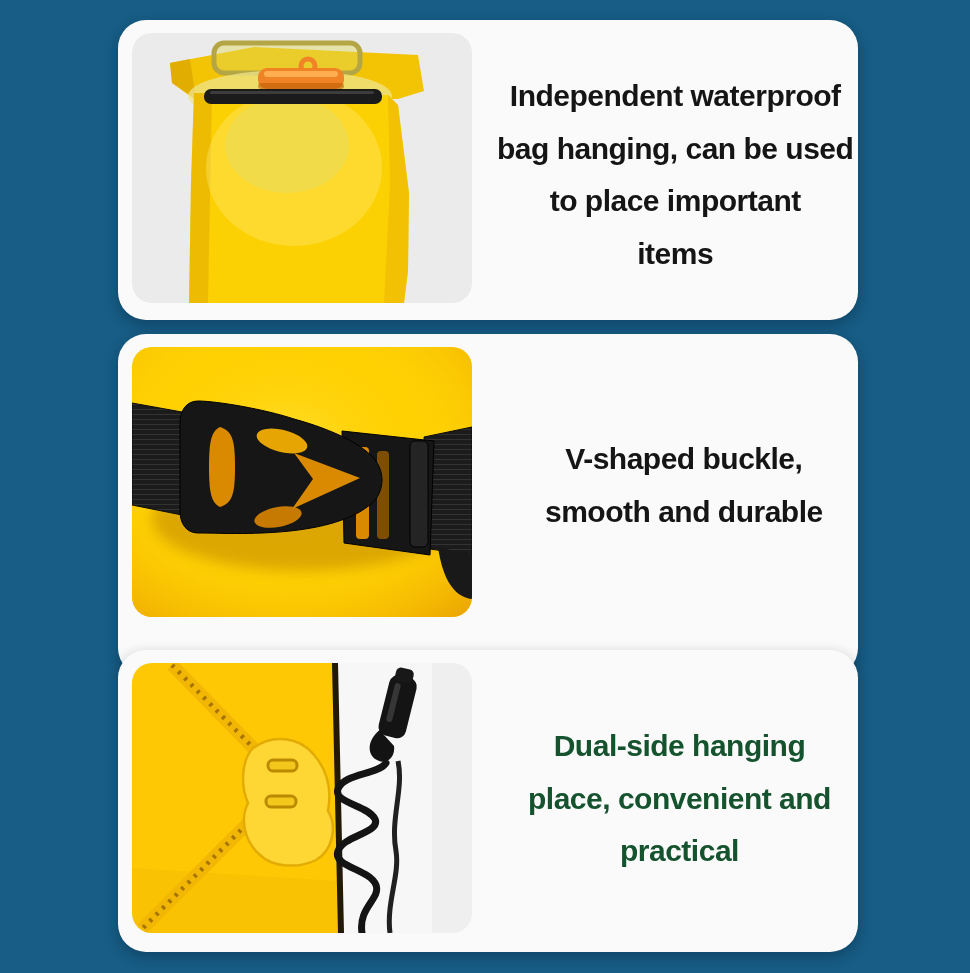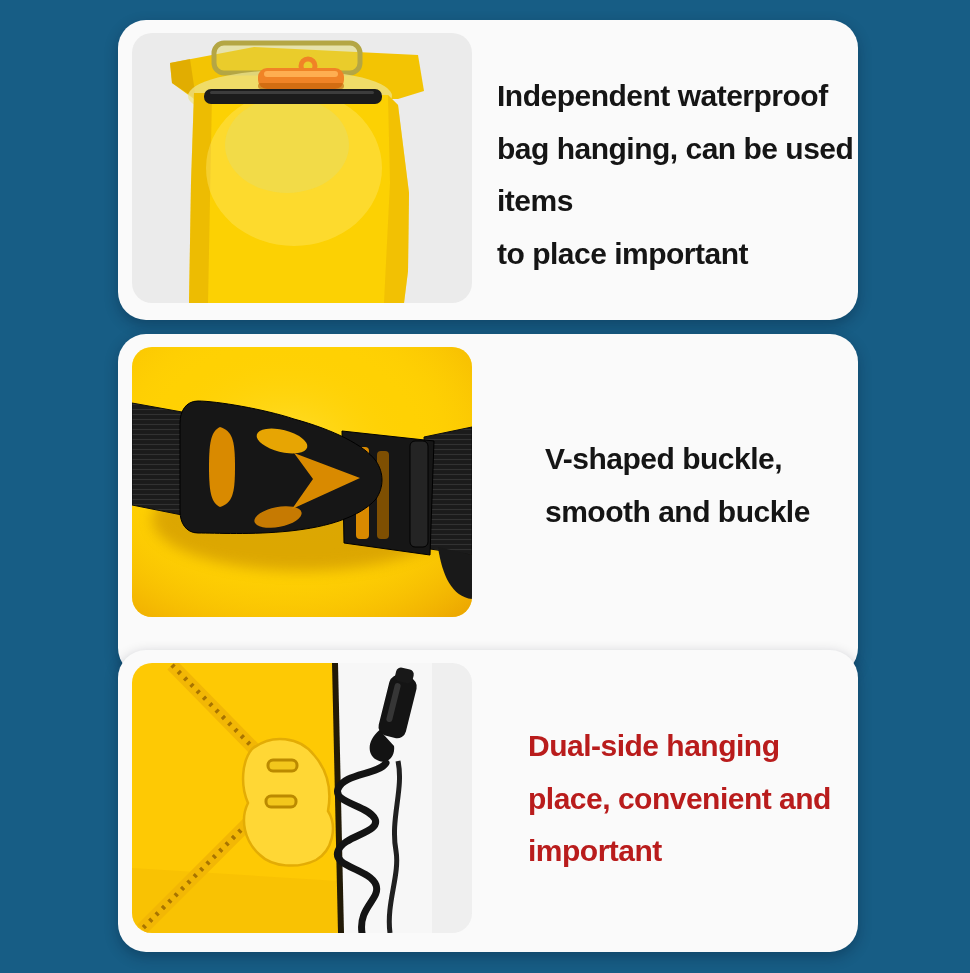--- a/index.html
+++ b/index.html
@@ -9,6 +9,7 @@
     height: 973px;
     overflow: hidden;
     font-family: "Liberation Sans", sans-serif;
+    text-align: center;
   }
   .card {
     position: absolute;

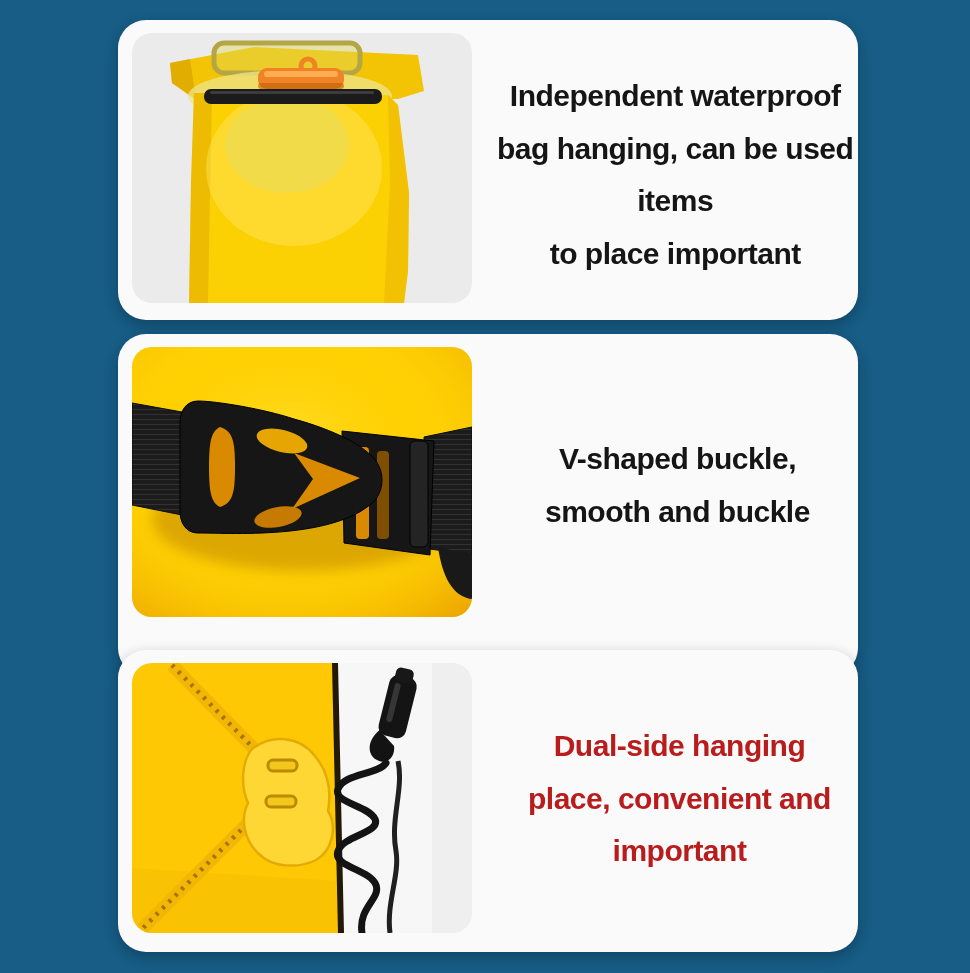--- a/index.html
+++ b/index.html
@@ -86,8 +86,8 @@
     <div class="caption" style="color: rgb(21, 21, 21);">
       <div>Independent waterproof</div>
       <div>bag hanging, can be used</div>
+      <div>to place important</div>
       <div>items</div>
-      <div>to place important</div>
     </div>
   </div>
 

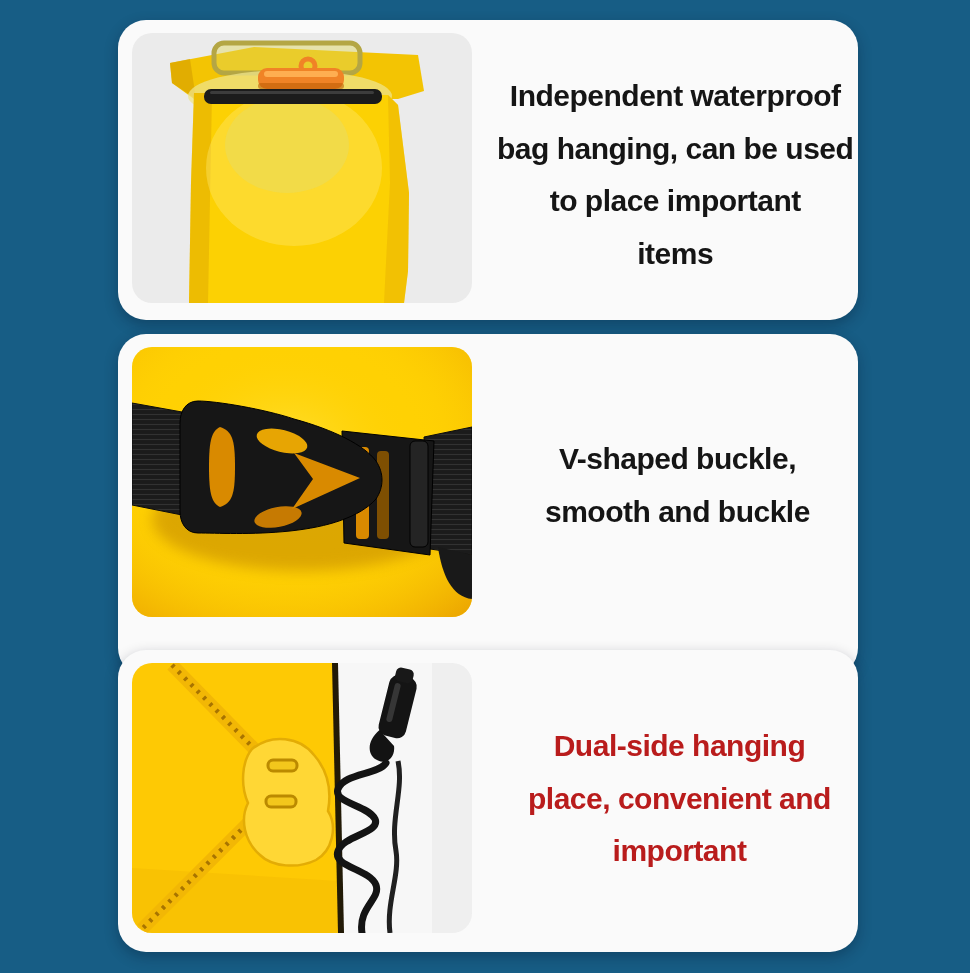--- a/index.html
+++ b/index.html
@@ -142,7 +142,7 @@
 
     <div class="caption" style="color: rgb(21, 21, 21);">
       <div>V-shaped buckle,</div>
-      <div>smooth and buckle</div>
+      <div>smooth and durable</div>
     </div>
   </div>
 

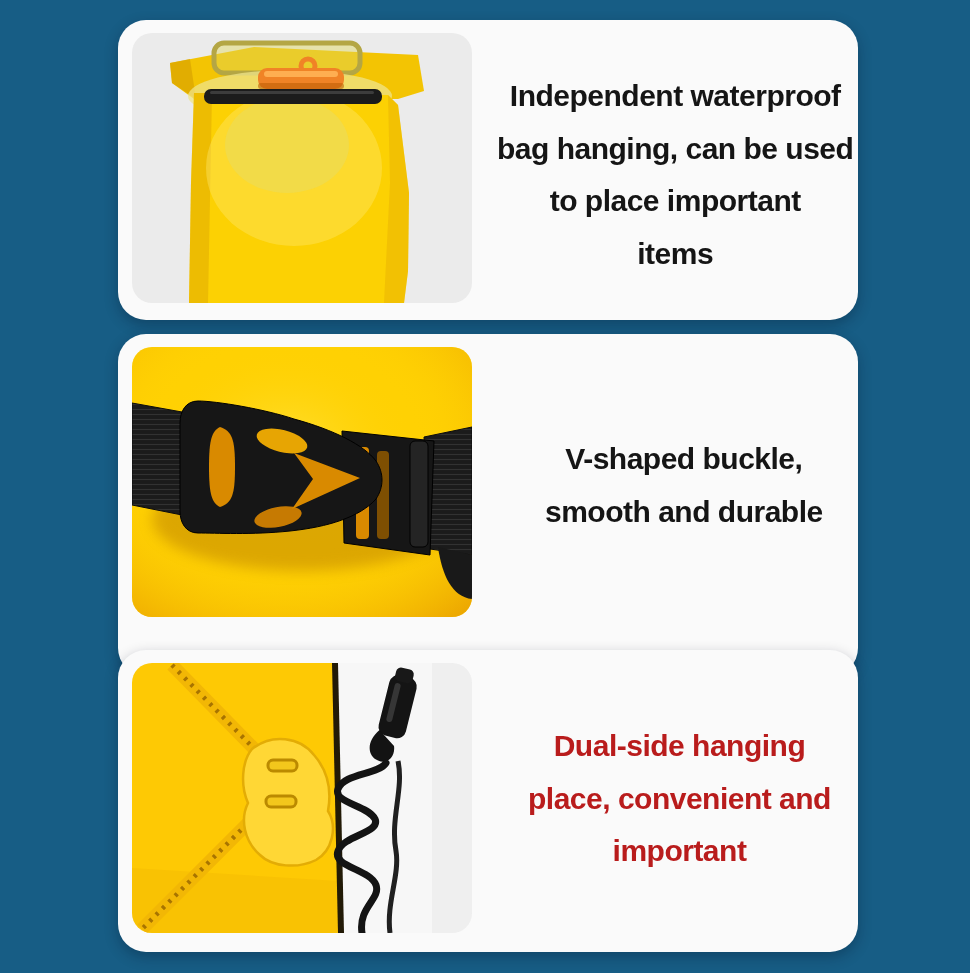--- a/index.html
+++ b/index.html
@@ -191,7 +191,7 @@
       </svg>
     </div>
 
-    <div class="caption" style="color: #b91c1c;">
+    <div class="caption" style="color: #14532d;">
       <div>Dual-side hanging</div>
       <div>place, convenient and</div>
       <div>important</div>

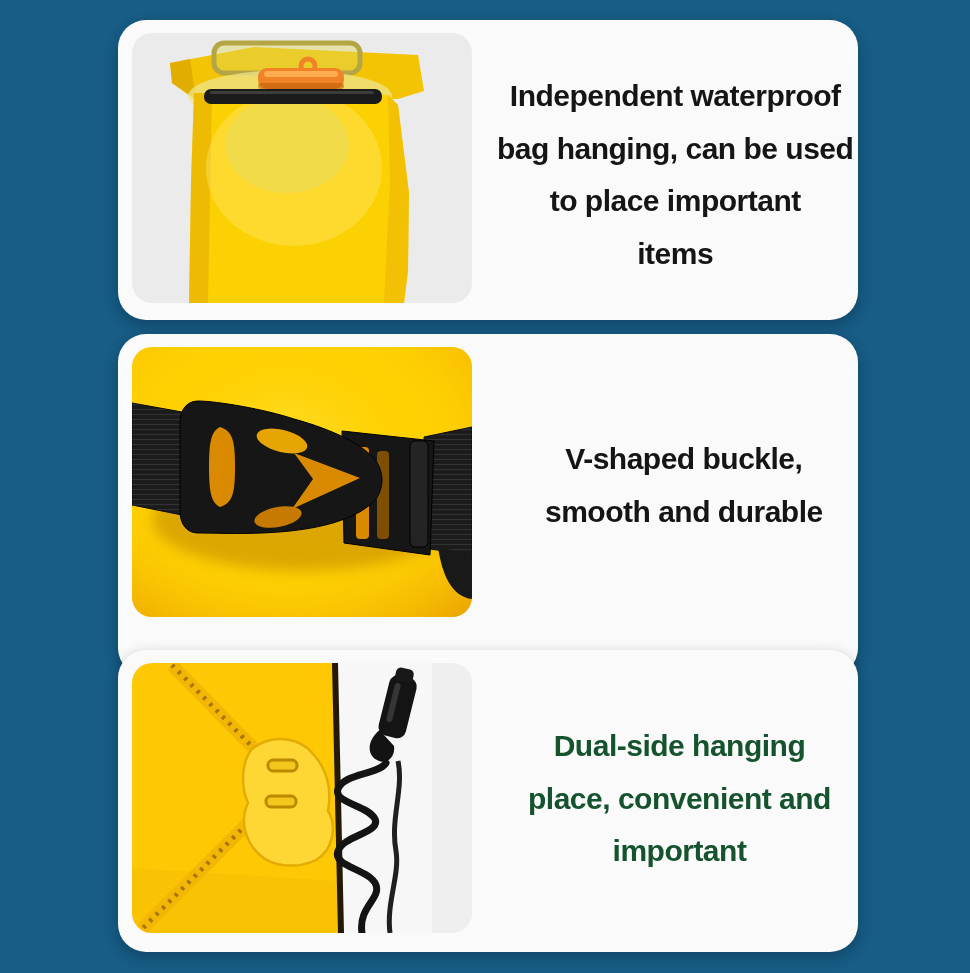--- a/index.html
+++ b/index.html
@@ -194,7 +194,7 @@
     <div class="caption" style="color: #14532d;">
       <div>Dual-side hanging</div>
       <div>place, convenient and</div>
-      <div>important</div>
+      <div>practical</div>
     </div>
   </div>
 

